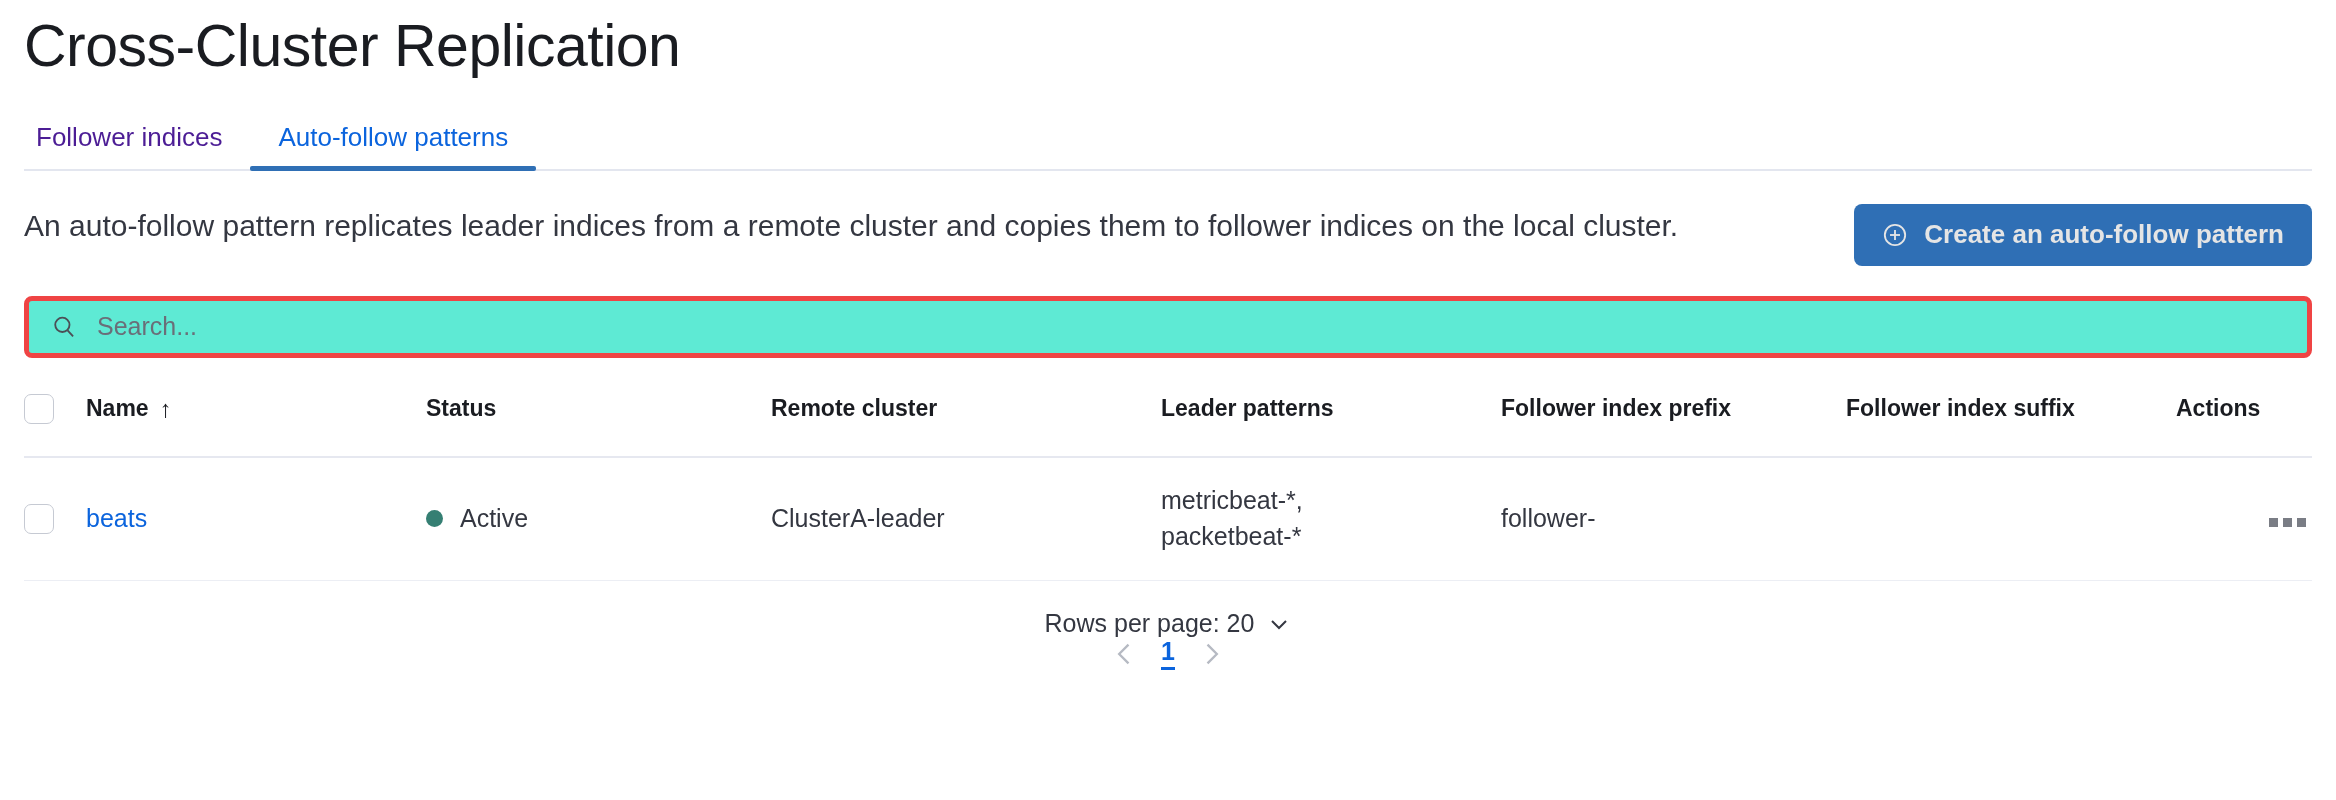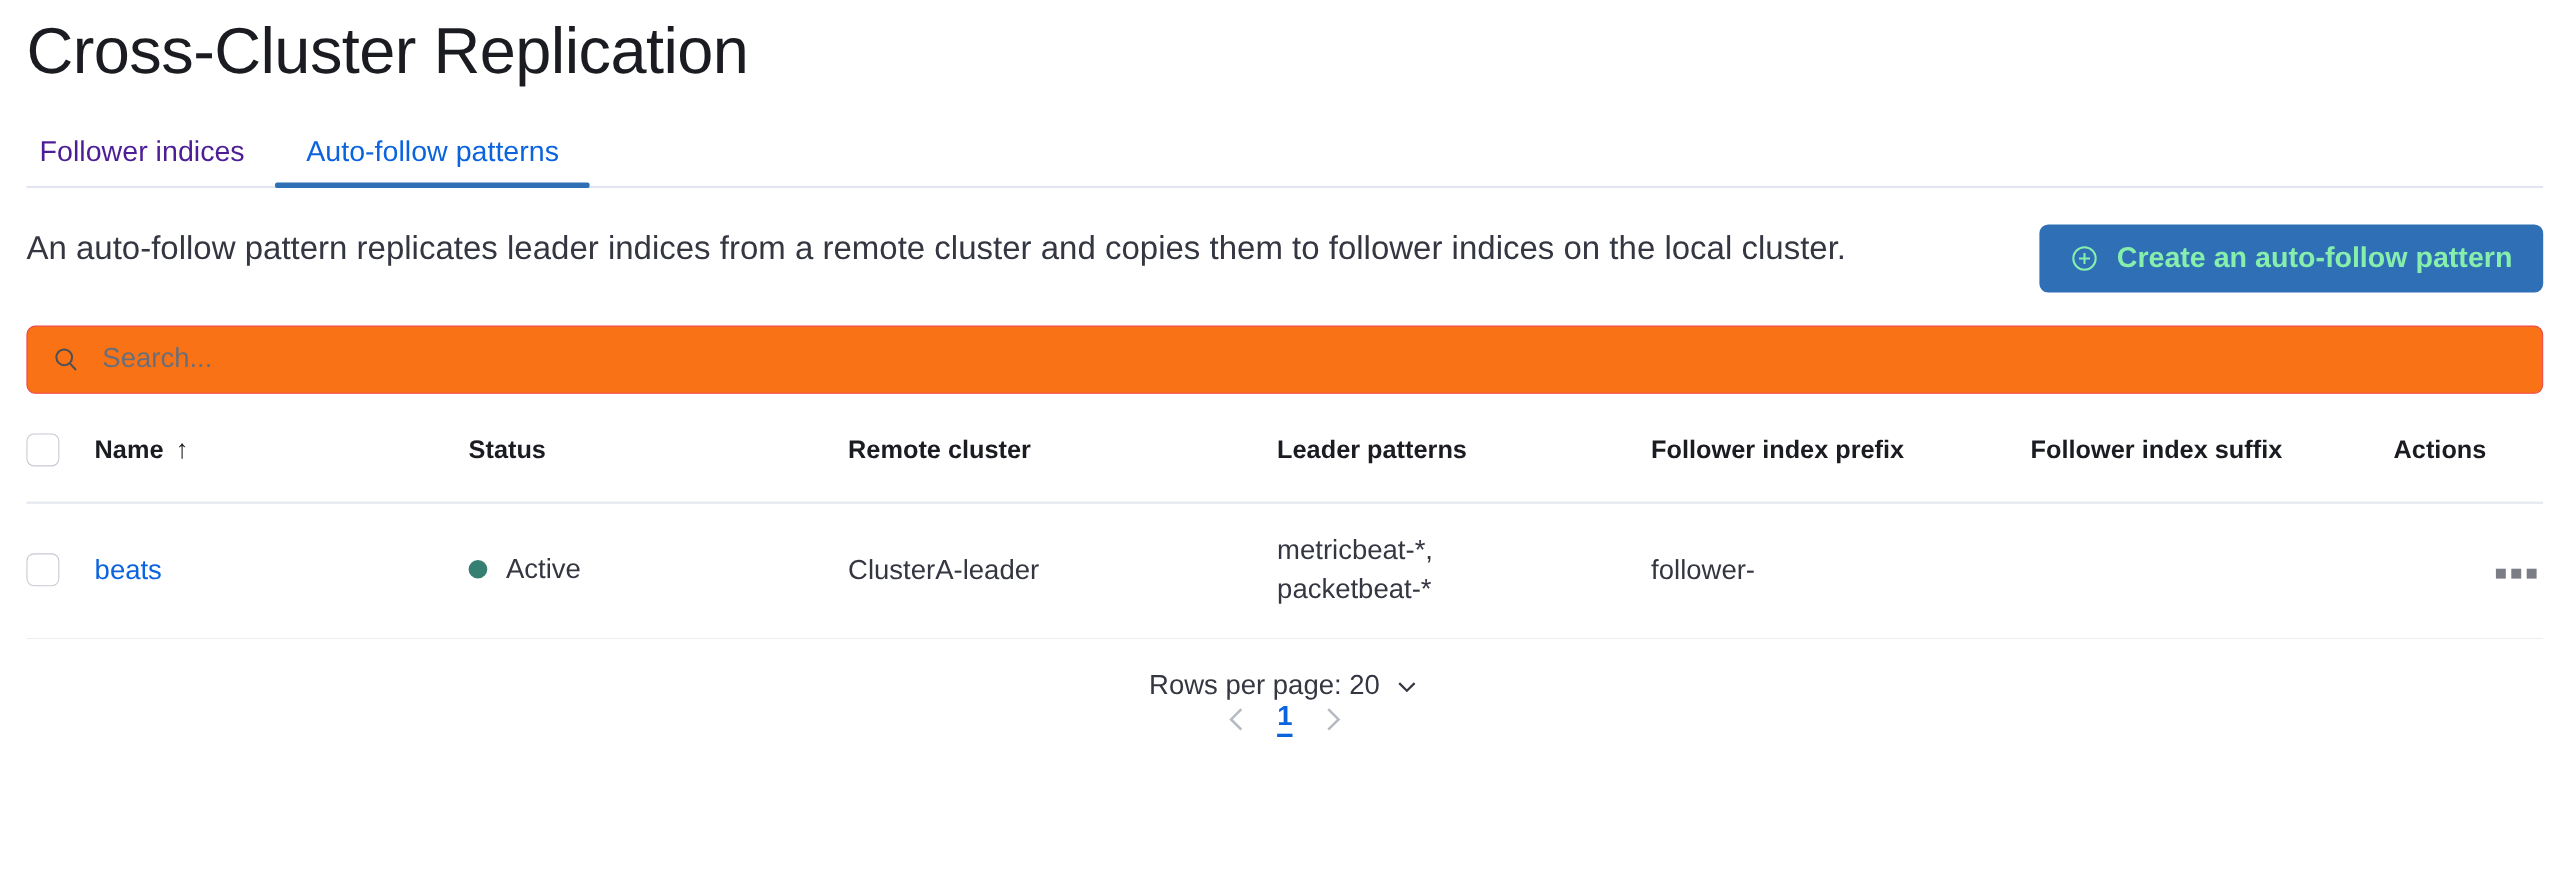--- a/index.html
+++ b/index.html
@@ -74,7 +74,7 @@
     align-items: center;
     gap: 16px;
     background: #2f6fb5;
-    color: #86efac;
+    color: #e5e5e5;
     border: none;
     border-radius: 8px;
     font-family: "Liberation Sans", sans-serif;

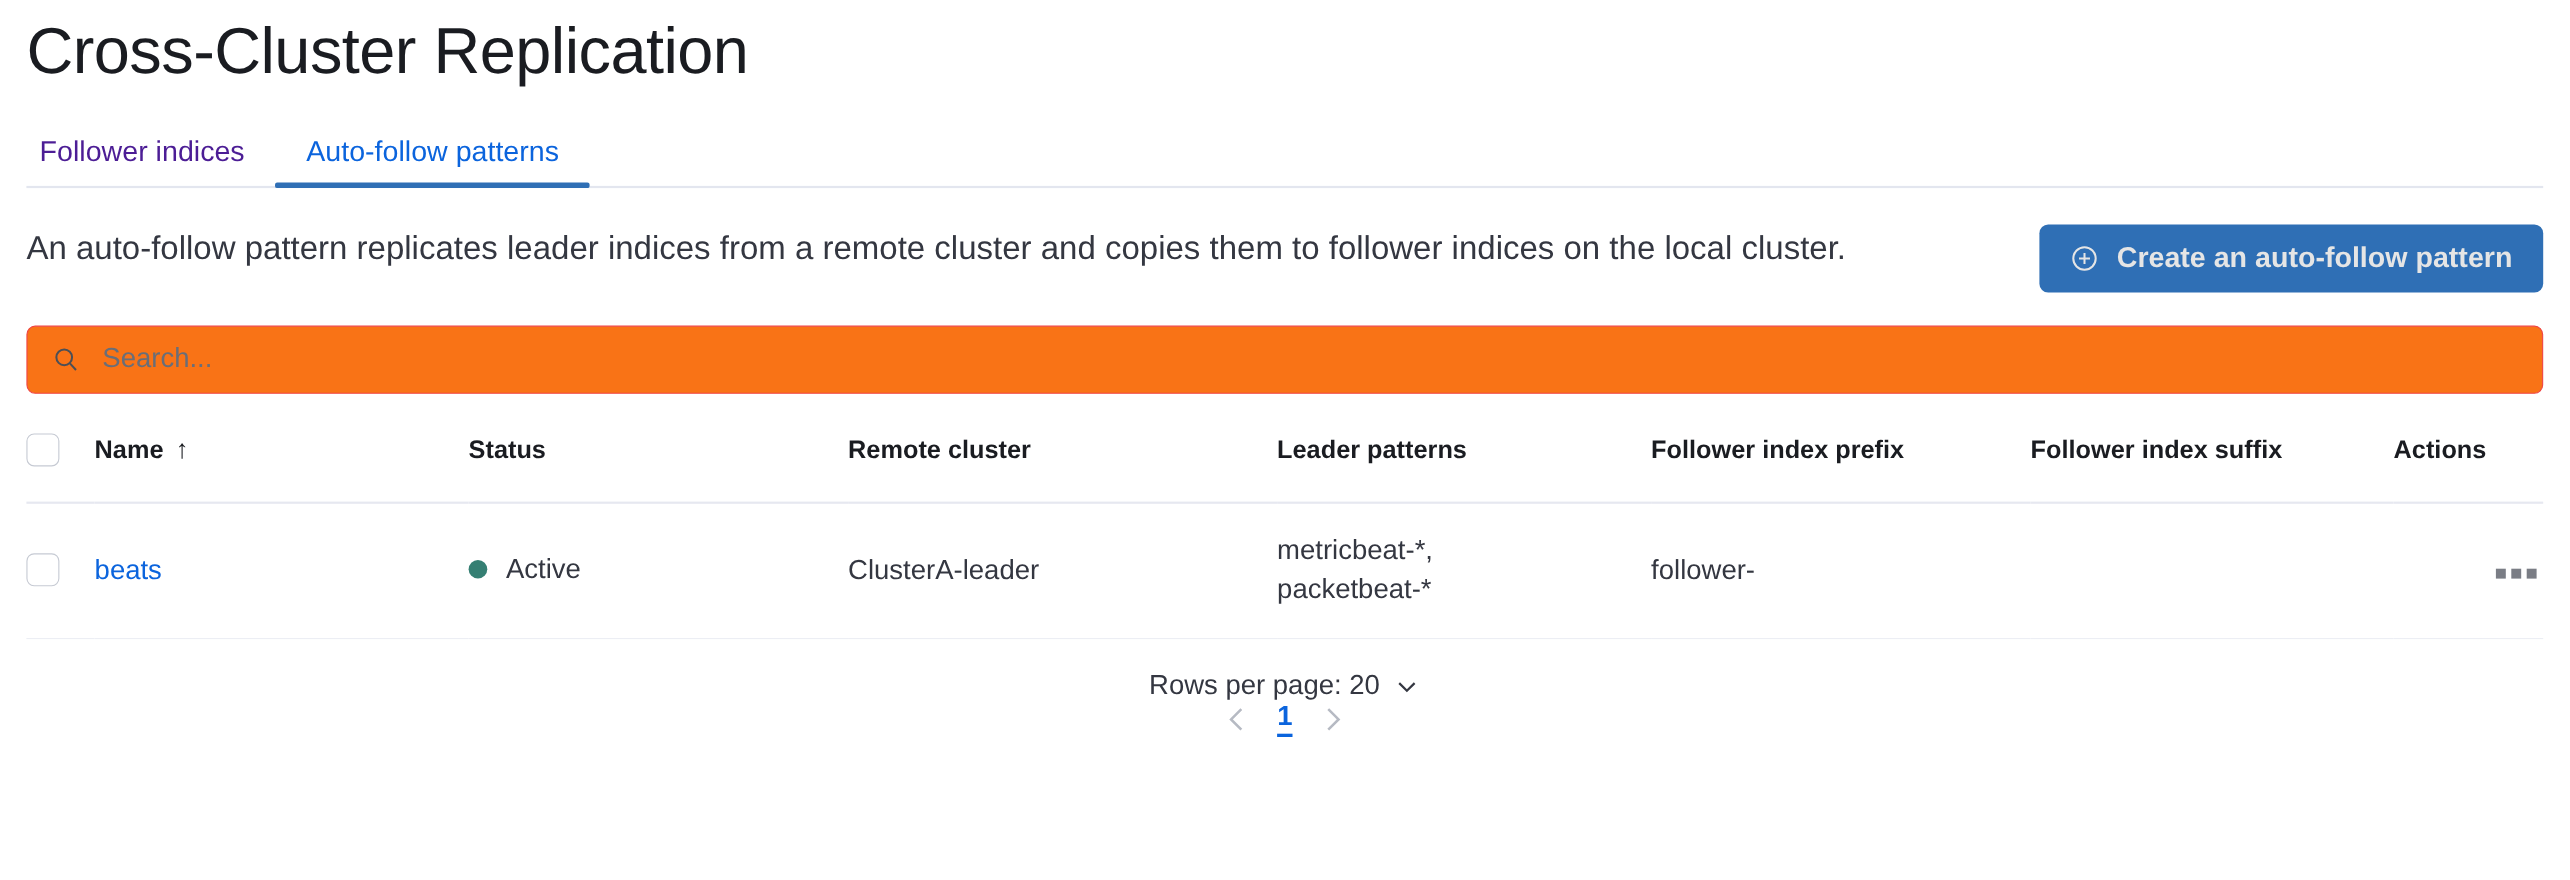--- a/index.html
+++ b/index.html
@@ -95,9 +95,9 @@
   .search-bar {
     margin-top: 30px;
     height: 62px;
-    border: 1px solid #ef4444;
+    border: 5px solid #ef4444;
     border-radius: 8px;
-    background: #f97316;
+    background: #5eead4;
     display: flex;
     align-items: center;
     padding: 0 22px;

